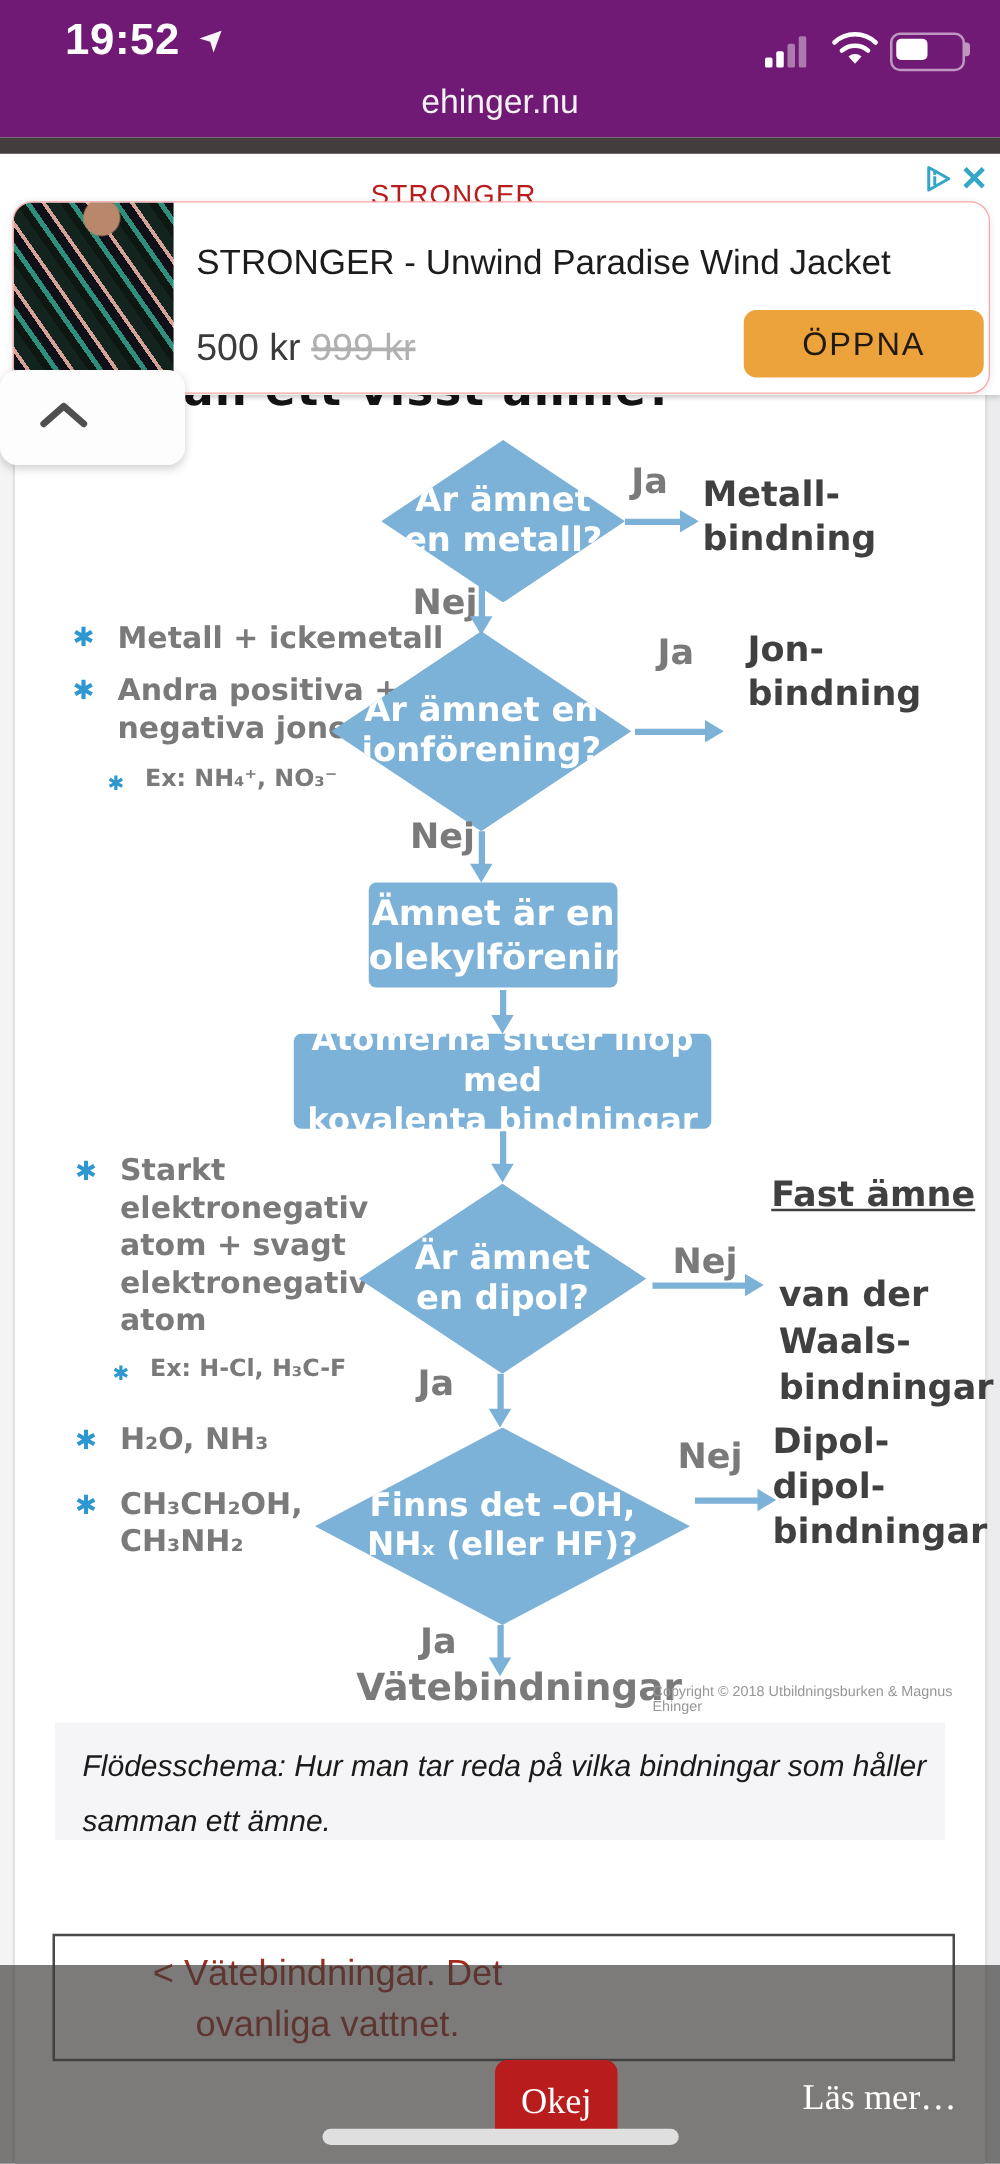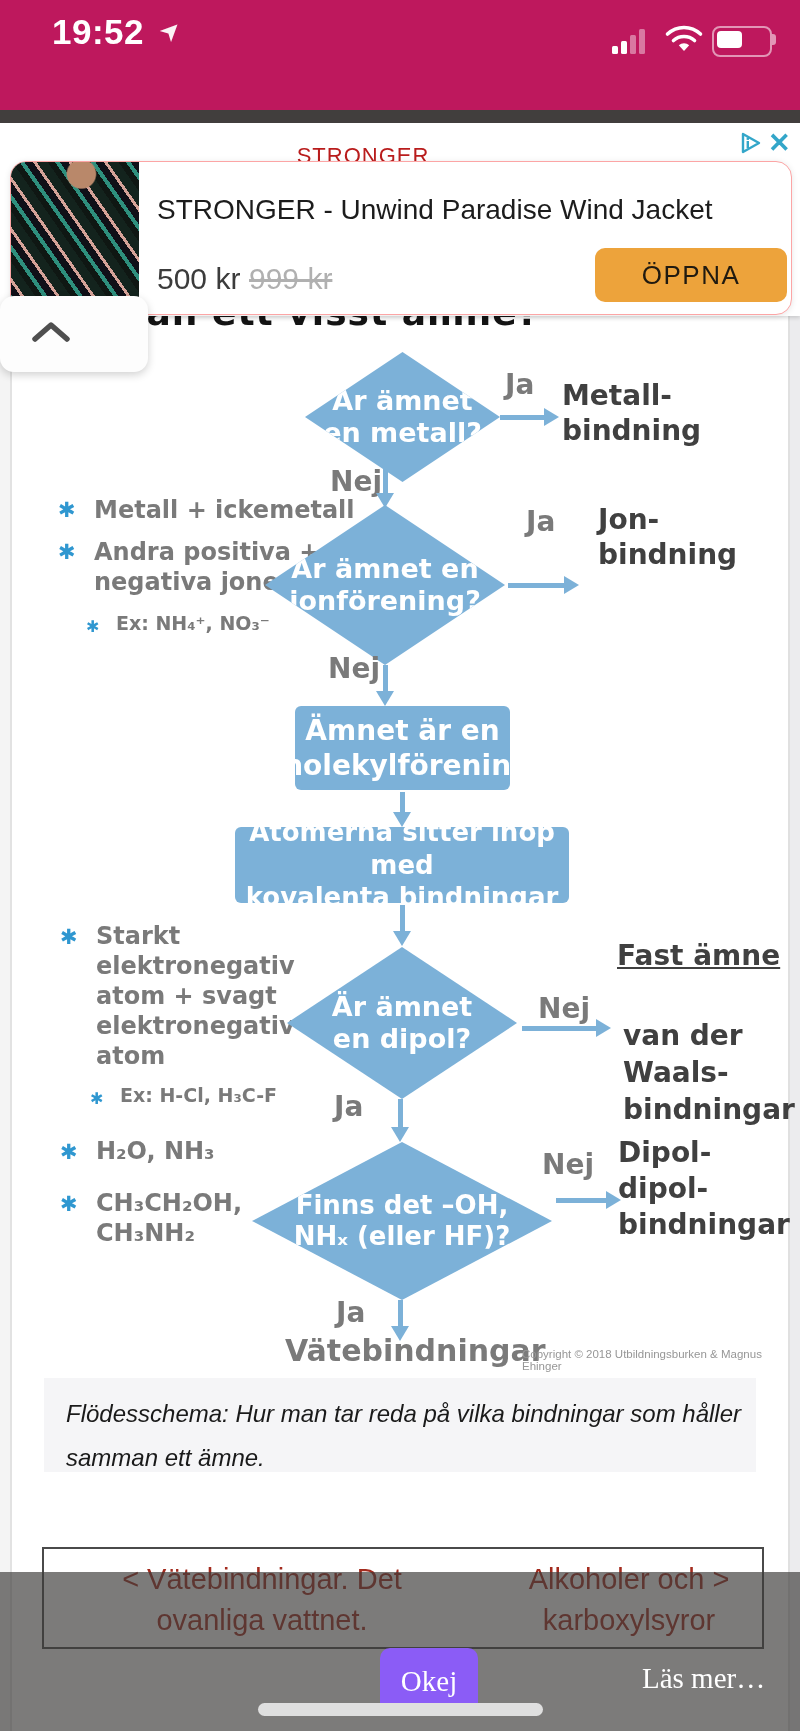--- a/index.html
+++ b/index.html
@@ -8,7 +8,7 @@
   .abs{position:absolute;}
 
   
-  .statusbar{left:0;top:0;width:800px;height:110px;background:#be185d;z-index:7;}
+  .statusbar{left:0;top:0;width:800px;height:110px;background:#701a75;z-index:7;}
   .adstrip{left:0;top:110px;width:800px;height:13px;background:#413e3d;z-index:7;}
   .time{left:52px;top:12px;color:#fff;font-size:35px;font-weight:bold;letter-spacing:.5px;}
   .locarrow{left:160px;top:16px;color:#fff;font-size:25px;display:inline-block;transform:rotate(-45deg);opacity:.95;}

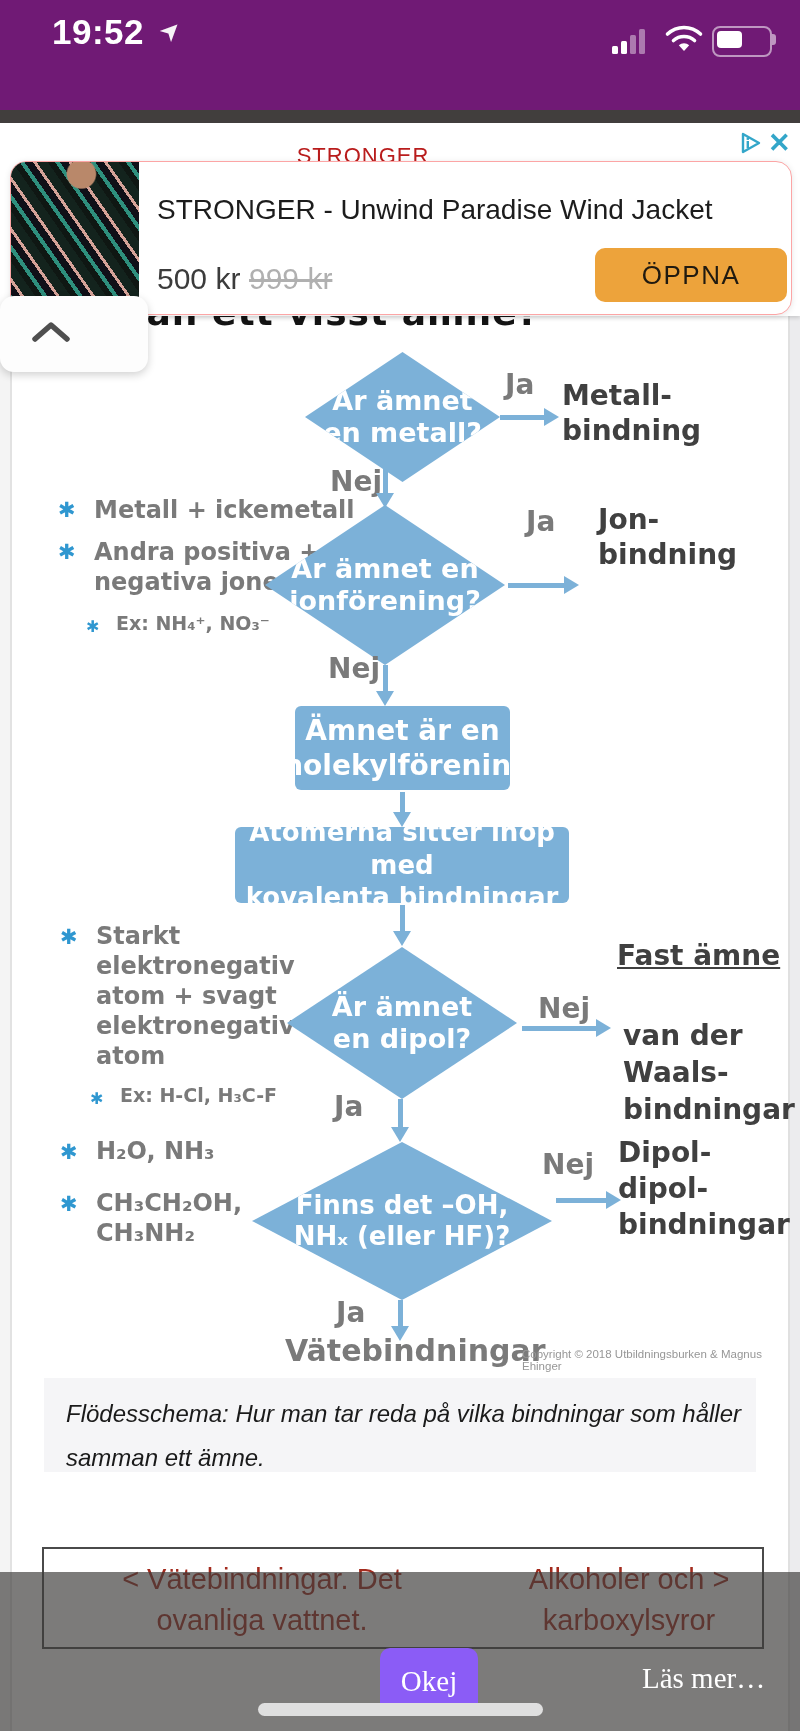--- a/index.html
+++ b/index.html
@@ -109,6 +109,7 @@
         <span class="fill"></span>
       </div>
     <div class="abs battnub"></div>
+    <div class="abs url">ehinger.nu</div>
   </div>
   <div class="abs adstrip"></div>
 

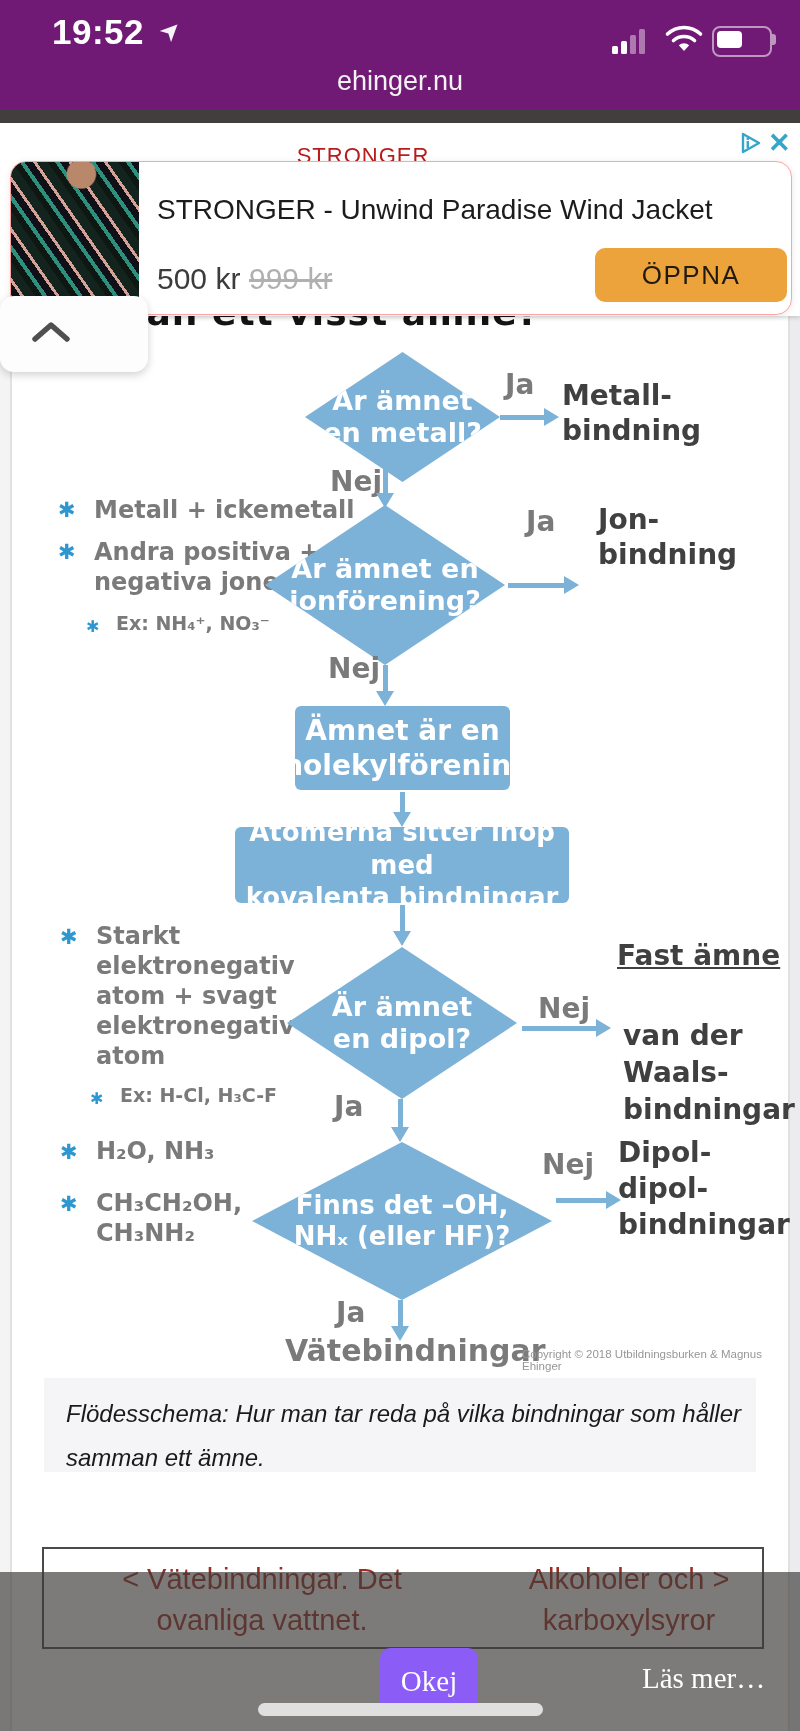--- a/index.html
+++ b/index.html
@@ -171,7 +171,7 @@
     <span class="abs fc fclabel" style="left:328px;top:652px;">Nej</span>
     <div class="abs fc arrow-d" style="left:383px;top:665px;height:28px;"></div>
 
-    <div class="abs fc fcbox" style="left:295px;top:706px;width:215px;height:84px;font-size:28px;">Ämnet är en
+    <div class="abs fc fcbox" style="left:295px;top:706px;width:199px;height:84px;font-size:28px;">Ämnet är en
 molekylförening</div>
     <div class="abs fc arrow-d" style="left:400px;top:792px;height:22px;"></div>
     <div class="abs fc fcbox" style="left:235px;top:827px;width:334px;height:76px;font-size:26px;">Atomerna sitter ihop med

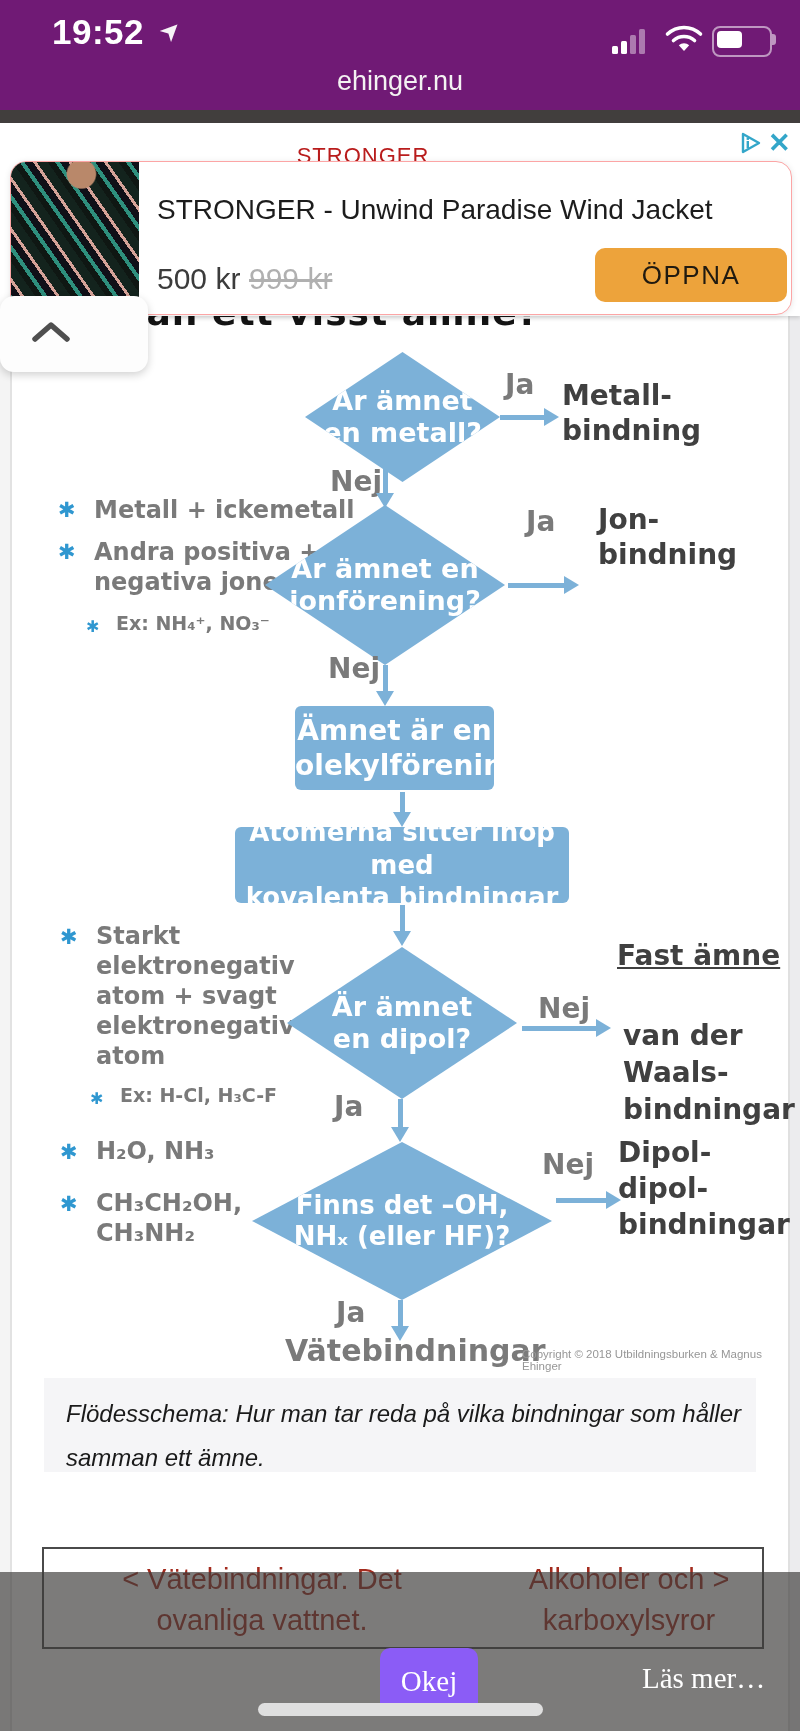--- a/index.html
+++ b/index.html
@@ -224,8 +224,6 @@
   <div class="abs navbox">
     <div class="navlink" style="left:18px;width:400px;">&lt; Vätebindningar. Det
 ovanliga vattnet.</div>
-    <div class="navlink" style="left:420px;width:330px;">Alkoholer och &gt;
-karboxylsyror</div>
   </div>
 
   <div class="abs overlay">

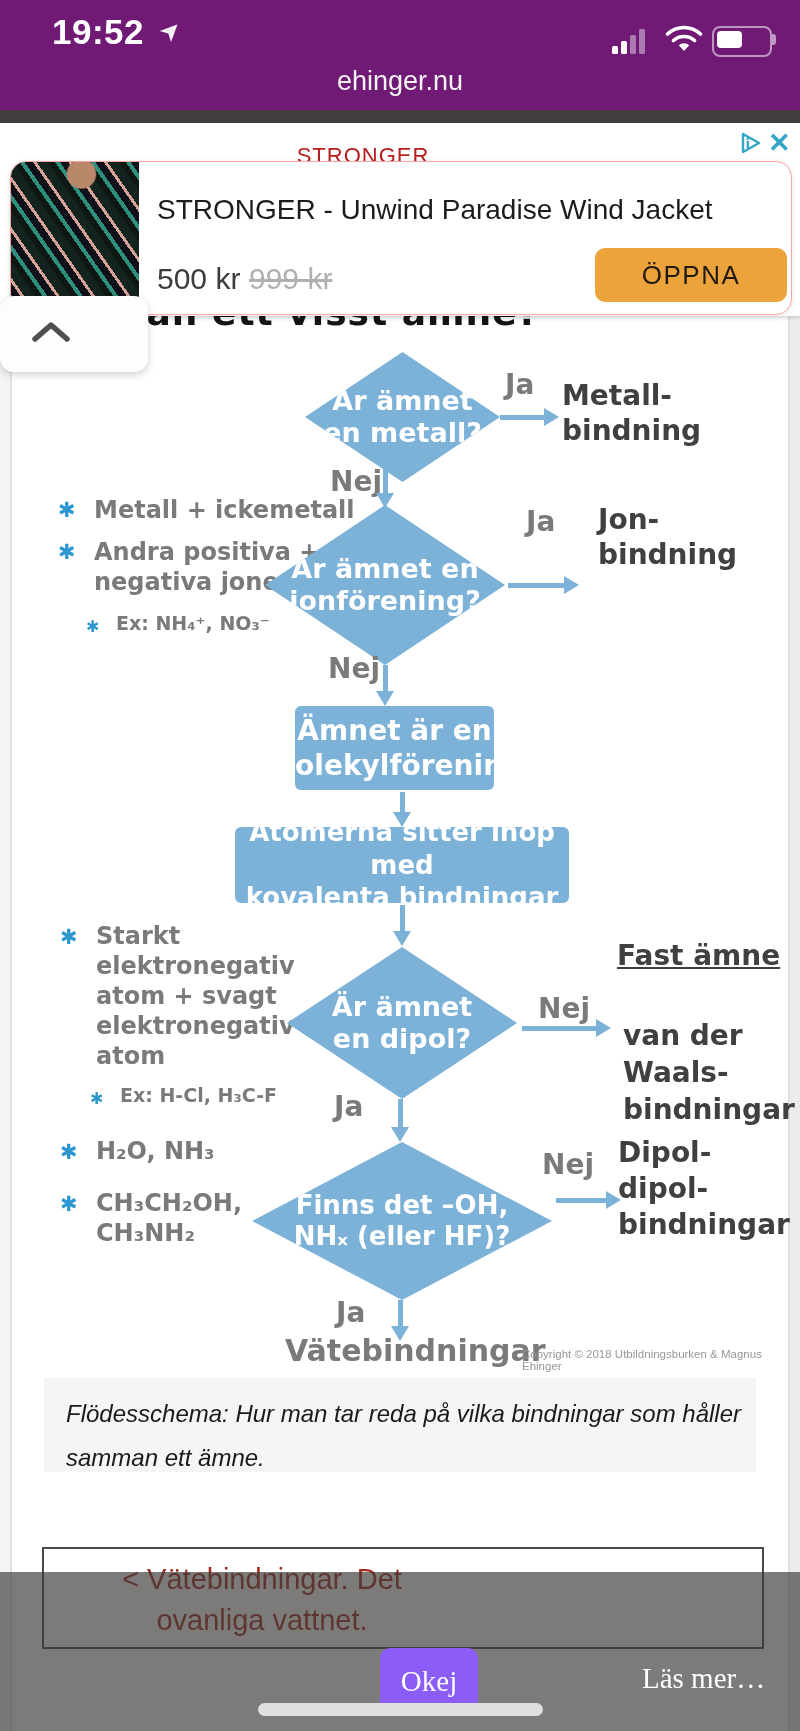--- a/index.html
+++ b/index.html
@@ -79,7 +79,7 @@
            font-family:"Liberation Serif",serif;}
   .cookiemsg{position:absolute;left:0;top:6px;width:800px;text-align:center;color:#fff;font-size:25px;}
   .btn{position:absolute;display:flex;align-items:center;justify-content:center;color:#fff;font-size:29px;border-radius:10px;}
-  .btn-ok{left:380px;top:76px;width:98px;height:66px;background:#8b5cf6;}
+  .btn-ok{left:396px;top:76px;width:98px;height:66px;background:#b91c1c;}
   .btn-no{left:496px;top:76px;width:114px;height:66px;background:#000;}
   .readmore{position:absolute;left:642px;top:90px;color:#fff;font-size:29px;}
   .homebar{position:absolute;left:258px;top:131px;width:285px;height:13px;background:#dfdfdf;border-radius:7px;}

